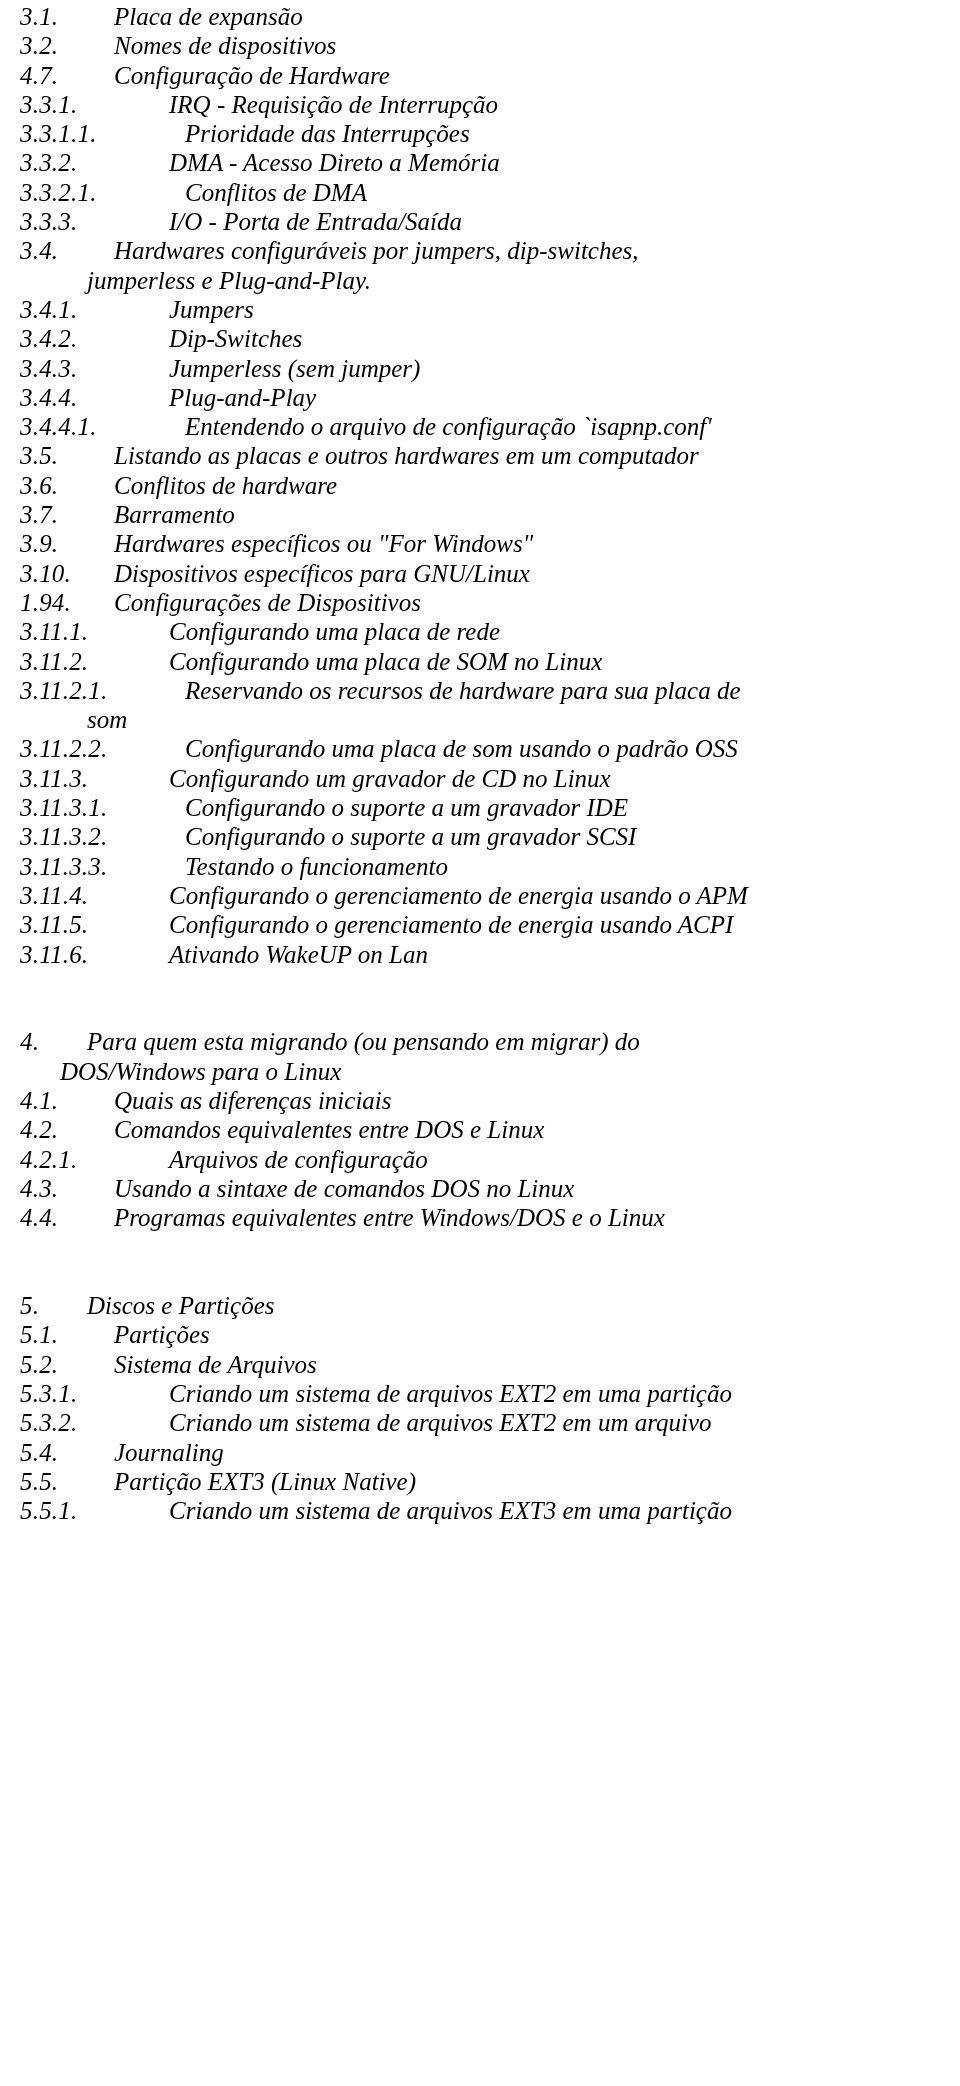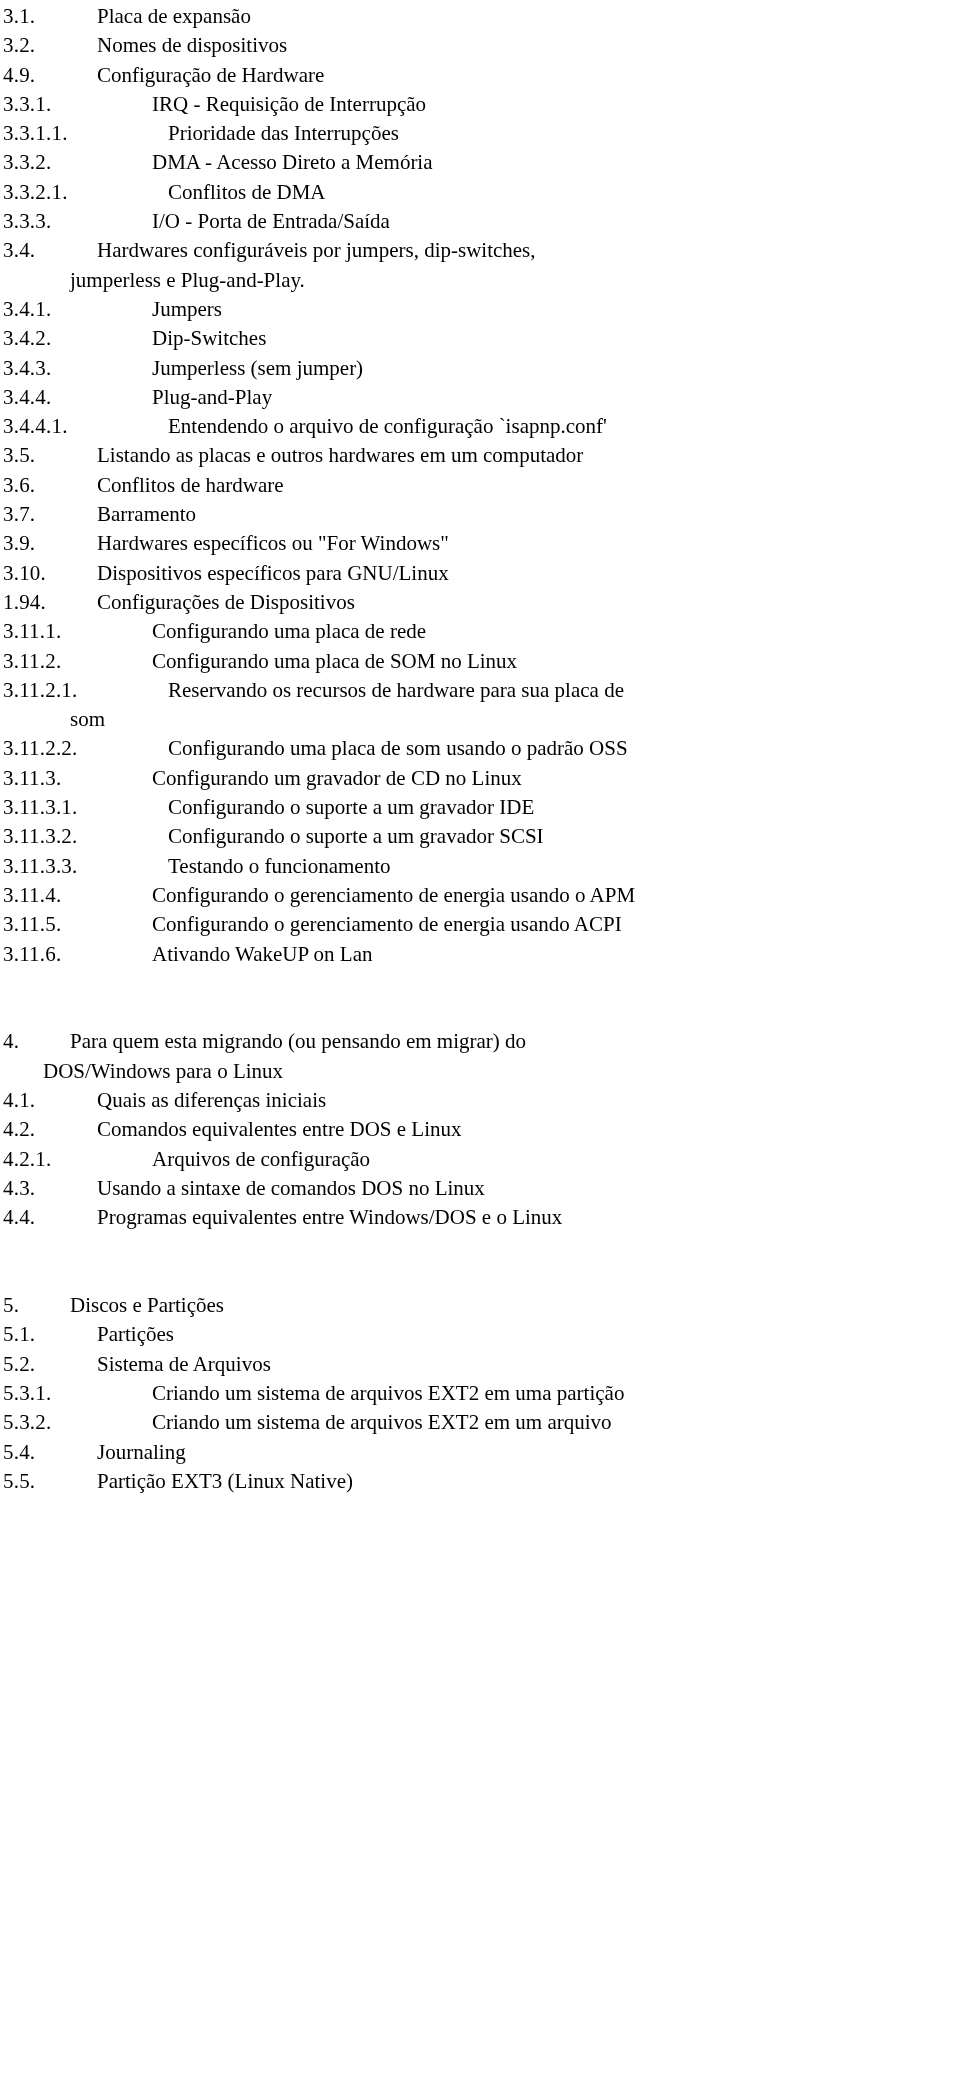--- a/index.html
+++ b/index.html
@@ -23,11 +23,12 @@
   }
   .toc-entry {
     position: relative;
-    font-size: 21px;
+    font-size: 25px;
     line-height: 29.3px;
     white-space: nowrap;
-    padding-left: 3px;
+    padding-left: 20px;
     box-sizing: border-box;
+    font-style: italic;
   }
   .toc-num {
     display: inline-block;

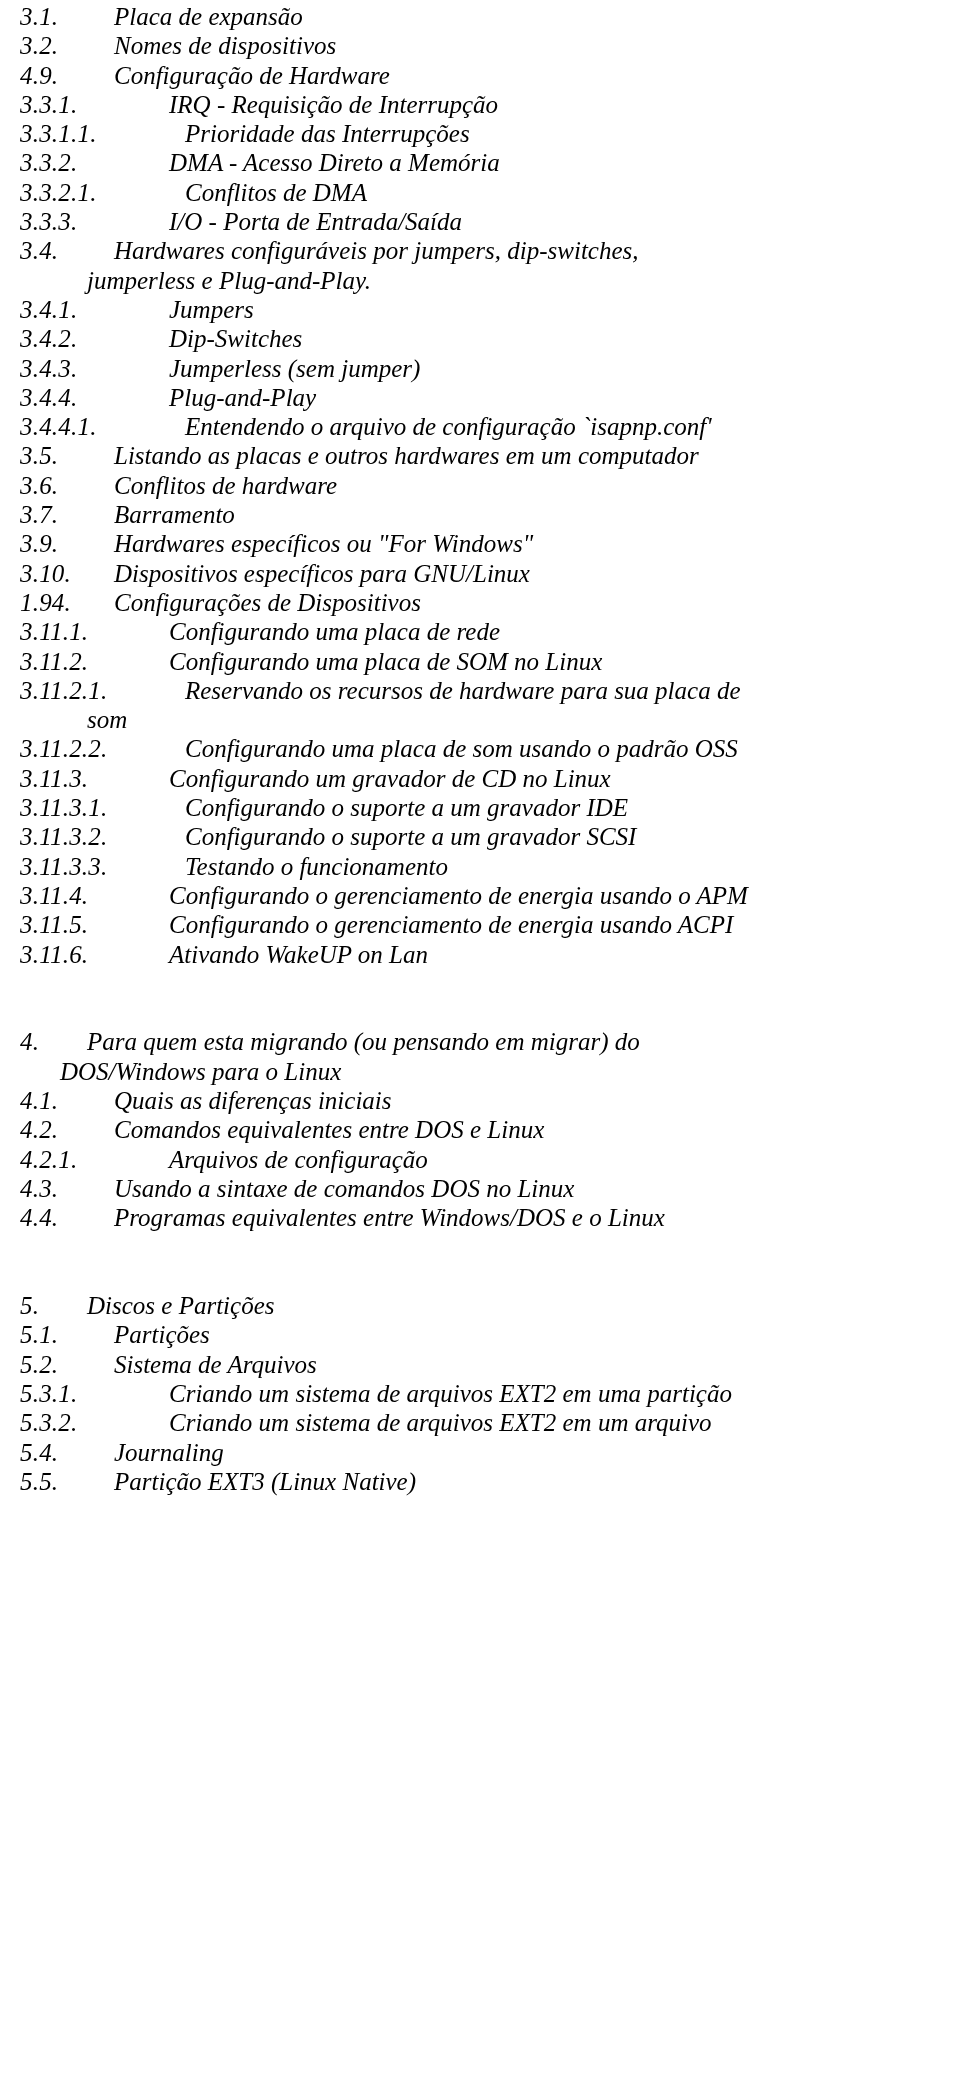--- a/index.html
+++ b/index.html
@@ -78,7 +78,7 @@
 <div id="toc">
     <div class="toc-entry lvl2"><span class="toc-num">3.1.</span><span class="toc-title">Placa de expansão</span></div>
     <div class="toc-entry lvl2"><span class="toc-num">3.2.</span><span class="toc-title">Nomes de dispositivos</span></div>
-    <div class="toc-entry lvl2"><span class="toc-num">4.9.</span><span class="toc-title">Configuração de Hardware</span></div>
+    <div class="toc-entry lvl2"><span class="toc-num">4.7.</span><span class="toc-title">Configuração de Hardware</span></div>
     <div class="toc-entry lvl3"><span class="toc-num">3.3.1.</span><span class="toc-title">IRQ - Requisição de Interrupção</span></div>
     <div class="toc-entry lvl4"><span class="toc-num">3.3.1.1.</span><span class="toc-title">Prioridade das Interrupções</span></div>
     <div class="toc-entry lvl3"><span class="toc-num">3.3.2.</span><span class="toc-title">DMA - Acesso Direto a Memória</span></div>

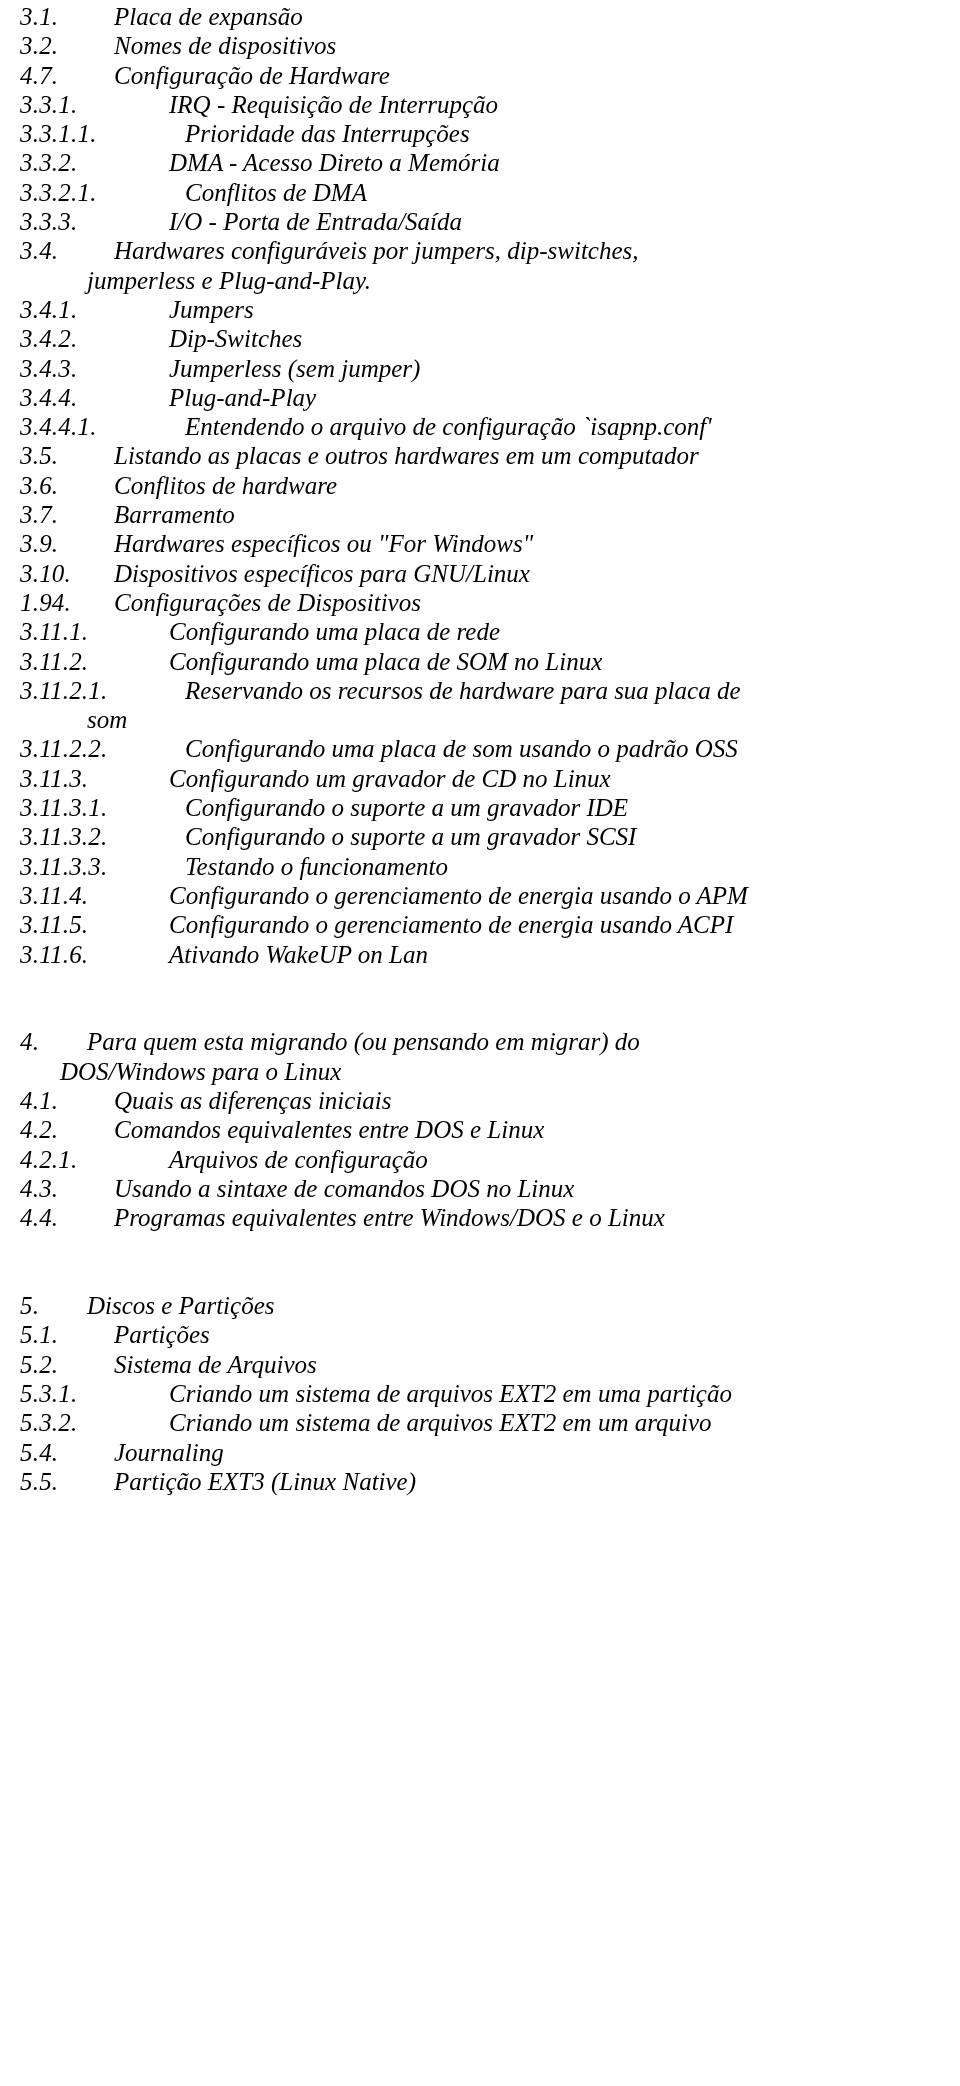--- a/index.html
+++ b/index.html
@@ -133,6 +133,7 @@
     <div class="toc-entry lvl3"><span class="toc-num">5.3.2.</span><span class="toc-title">Criando um sistema de arquivos EXT2 em um arquivo</span></div>
     <div class="toc-entry lvl2"><span class="toc-num">5.4.</span><span class="toc-title">Journaling</span></div>
     <div class="toc-entry lvl2"><span class="toc-num">5.5.</span><span class="toc-title">Partição EXT3 (Linux Native)</span></div>
+    <div class="toc-entry lvl3"><span class="toc-num">5.5.1.</span><span class="toc-title">Criando um sistema de arquivos EXT3 em uma partição</span></div>
   </div>
 
 </body></html>

